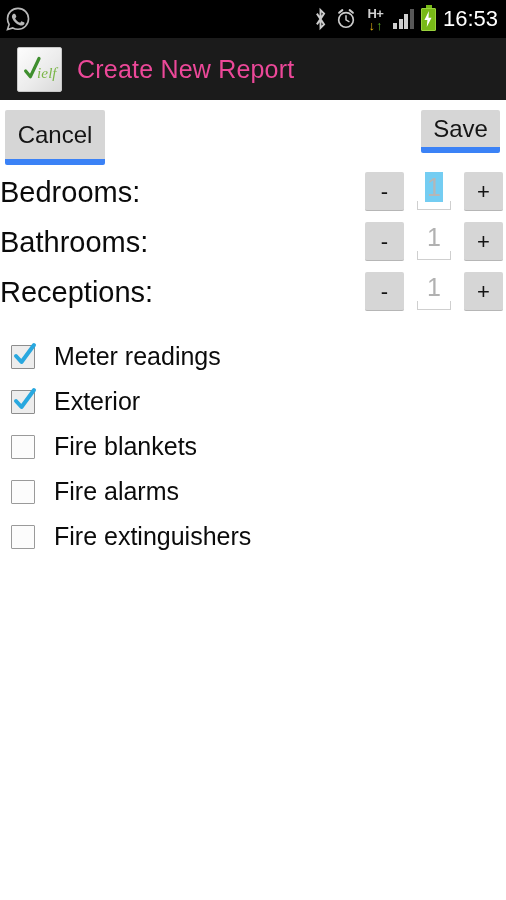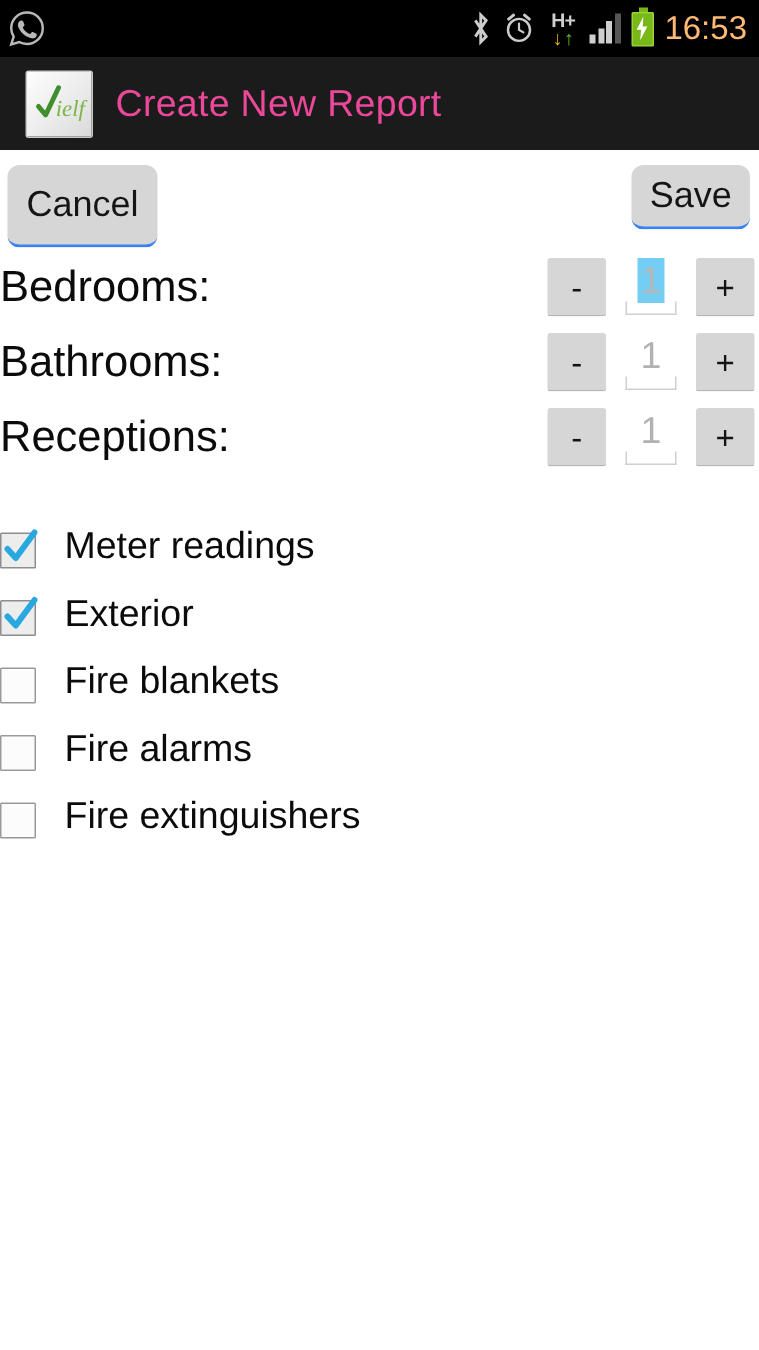--- a/index.html
+++ b/index.html
@@ -97,7 +97,7 @@
   }
 
   .clock {
-    color: #fdba74;
+    color: #ffffff;
     font-size: 22px;
     letter-spacing: 0px;
     line-height: 38px;

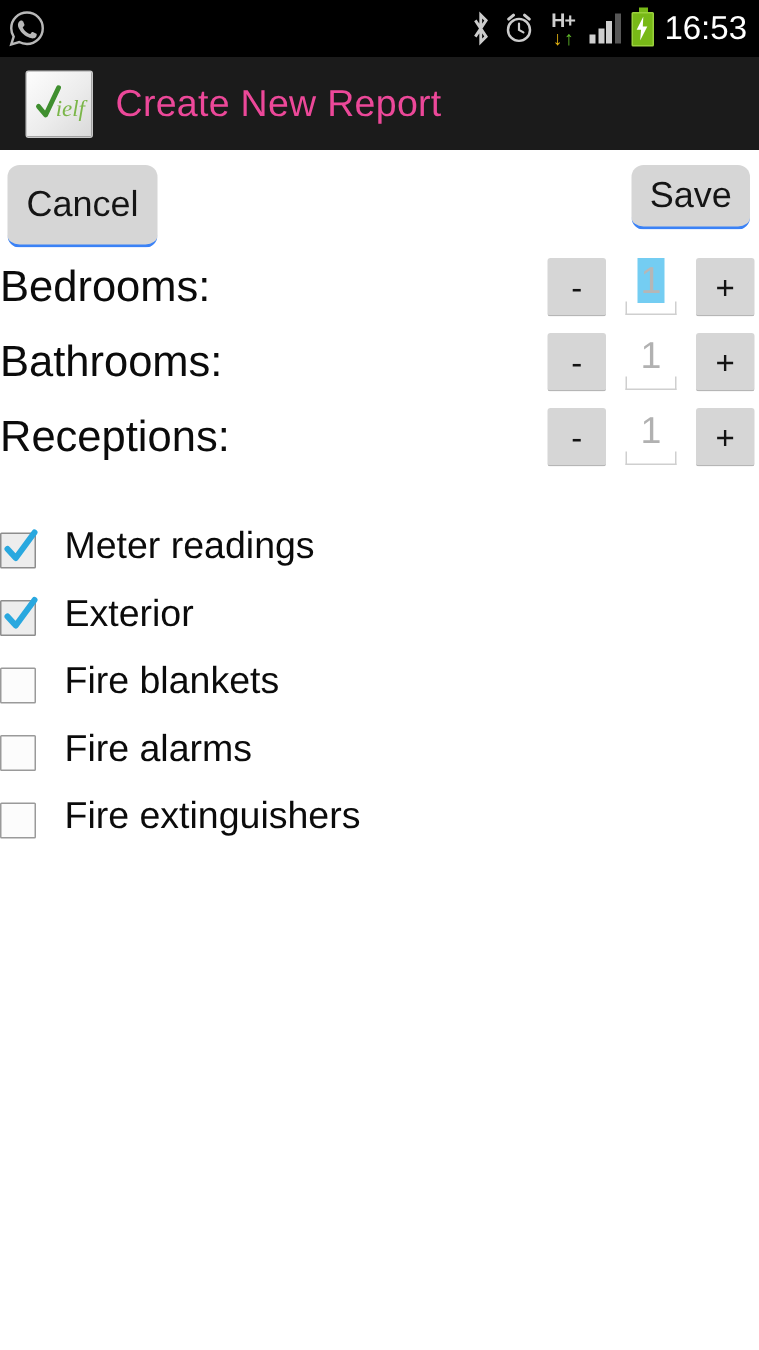--- a/index.html
+++ b/index.html
@@ -151,8 +151,8 @@
     position: absolute;
     background: #d6d6d6;
     border: none;
-    border-bottom: 2px solid #3b82f6;
-    border-radius: 8px;
+    border-bottom: 6px solid #3b82f6;
+    border-radius: 2px;
     color: #151515;
     font-family: "Liberation Sans", sans-serif;
     font-size: 24px;

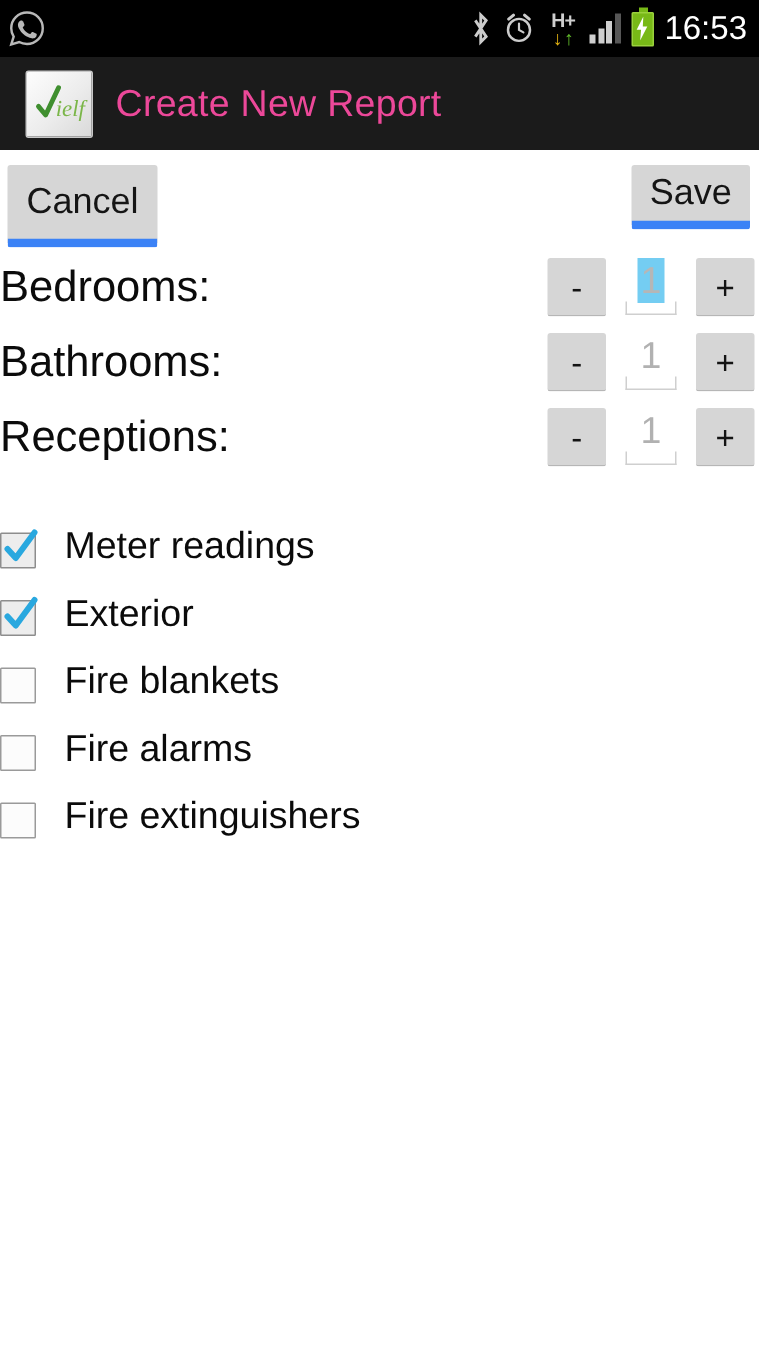--- a/index.html
+++ b/index.html
@@ -245,7 +245,8 @@
     position: relative;
     height: 45px;
     display: flex;
-    align-items: flex-end;
+    align-items: center;
+    padding-left: 11px;
     cursor: pointer;
   }
   .cbox {

